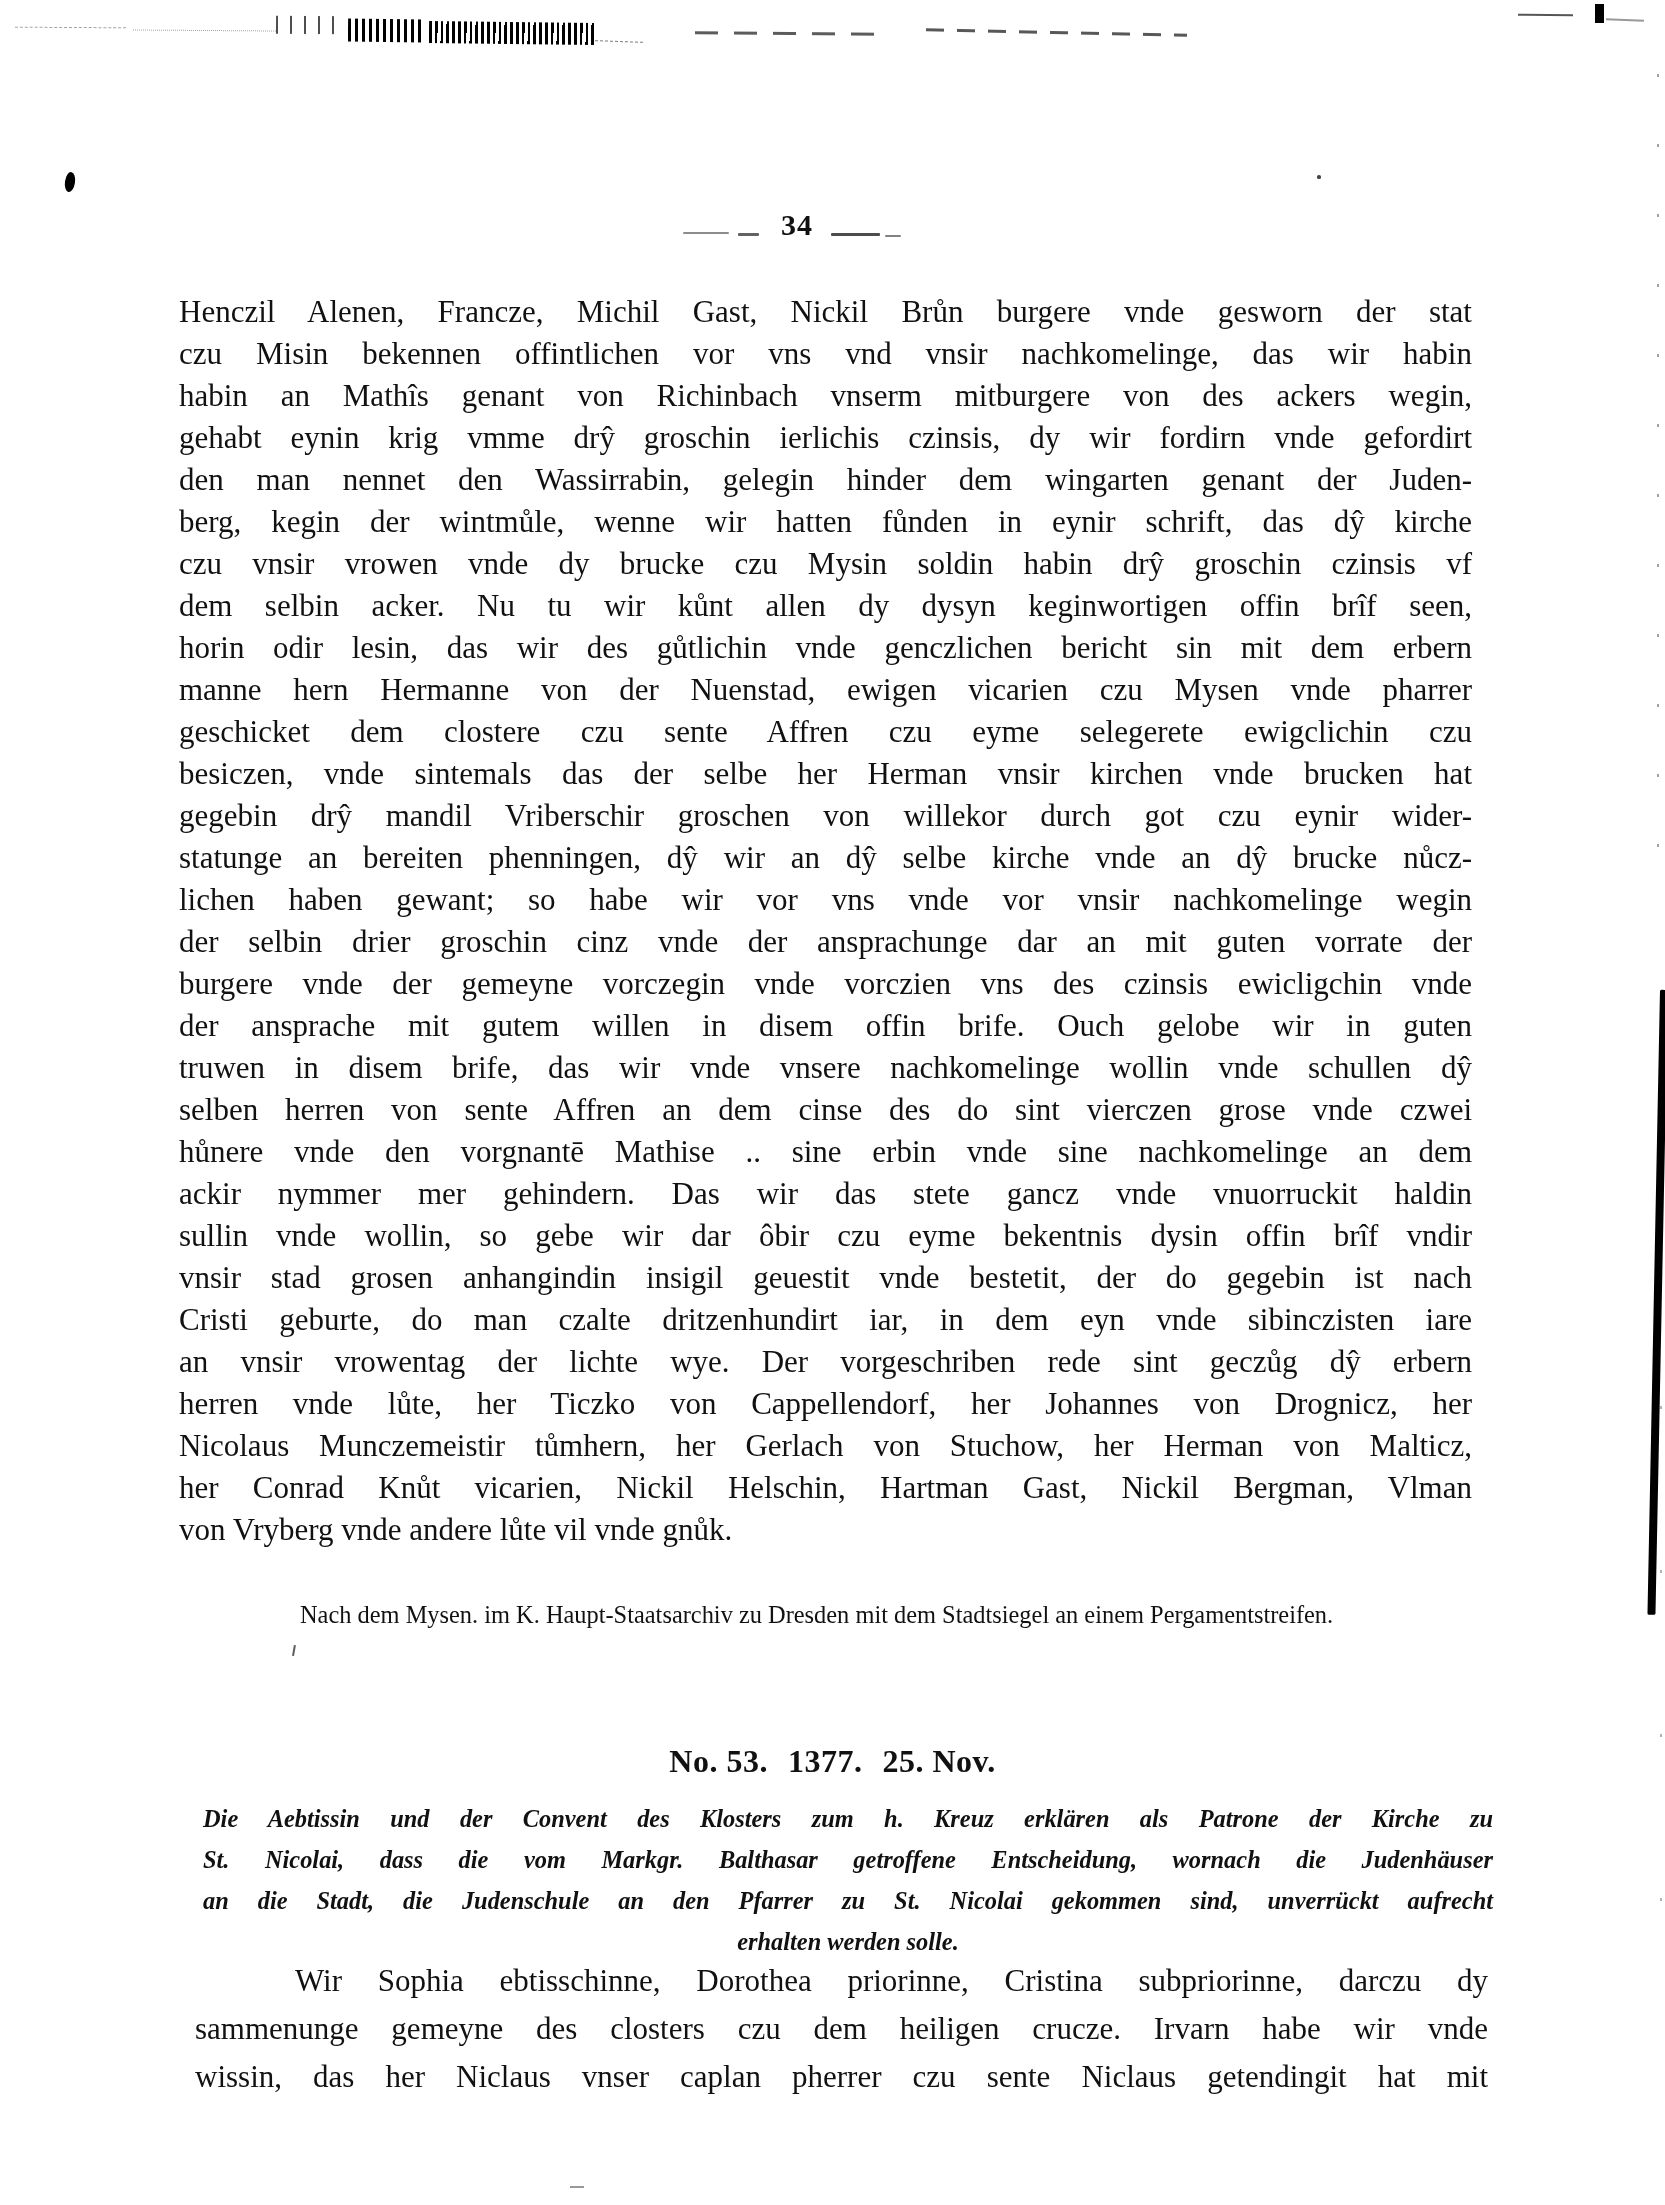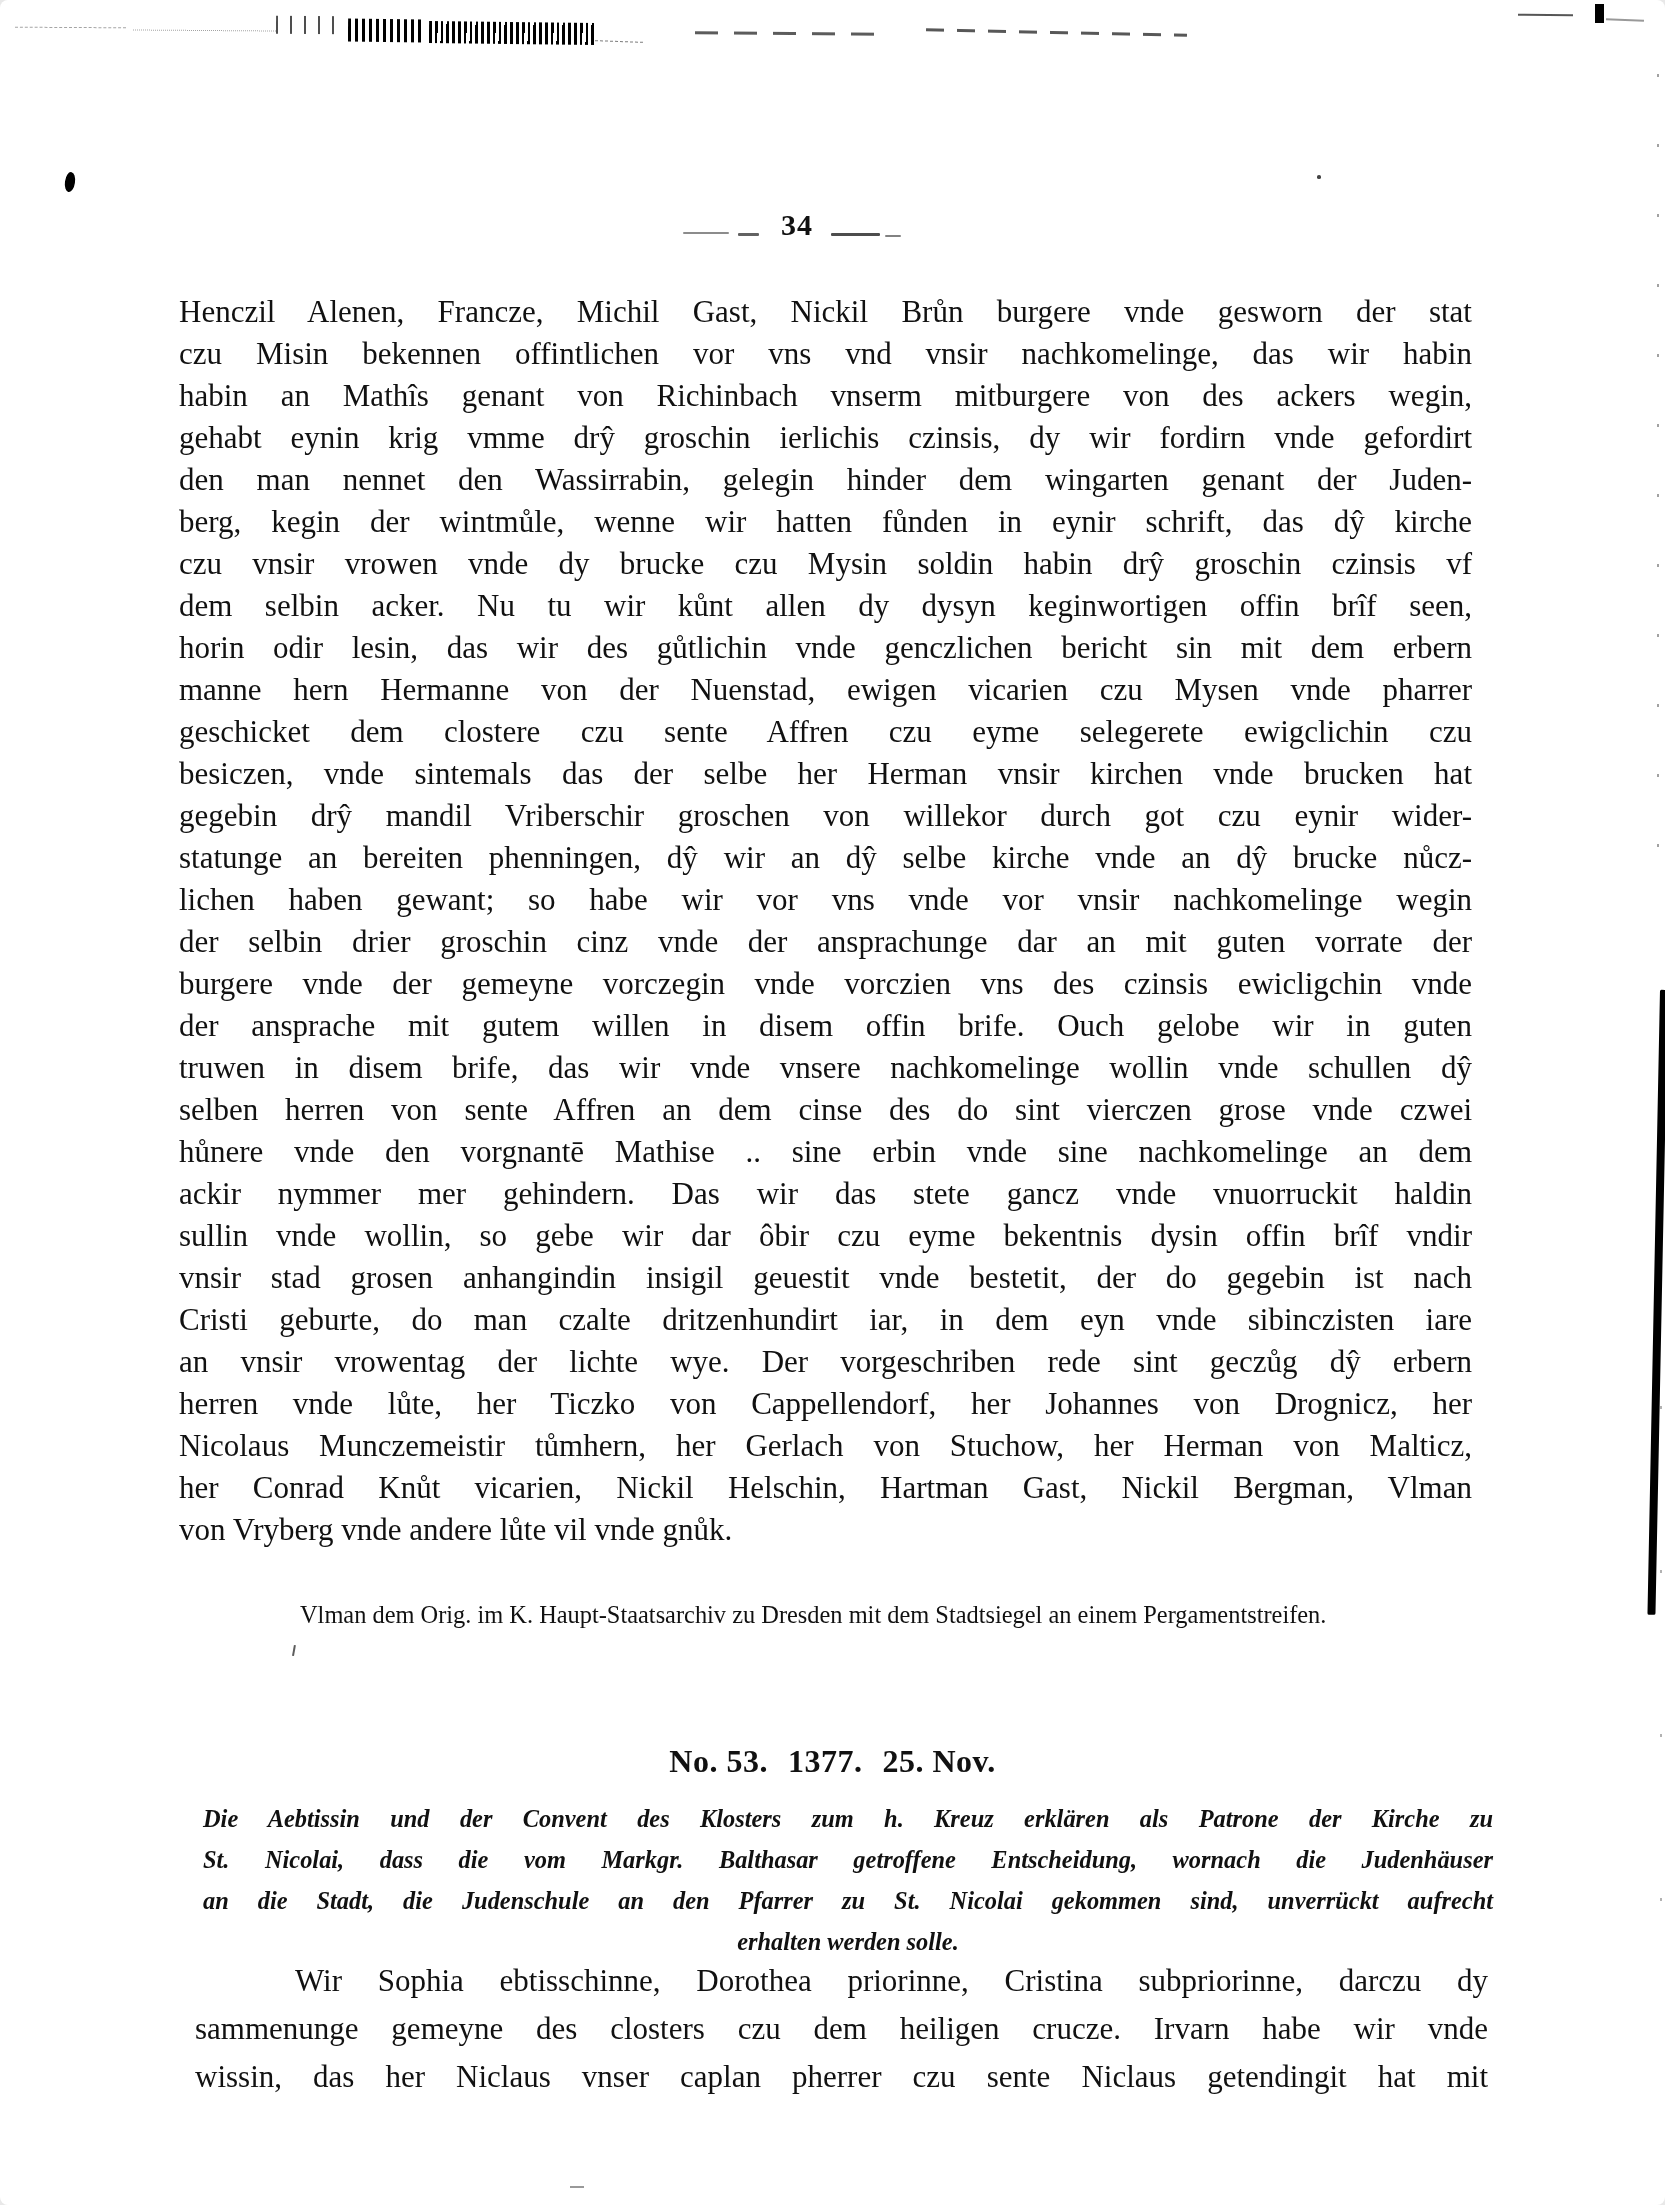--- a/index.html
+++ b/index.html
@@ -10,7 +10,6 @@
     overflow:hidden;
     font-family:"Liberation Serif","DejaVu Serif",serif;
     color:#111;
-    border-radius:8px;
   }
   
   .pagenum-row{position:absolute;top:208px;left:0;width:1594px;text-align:center;}

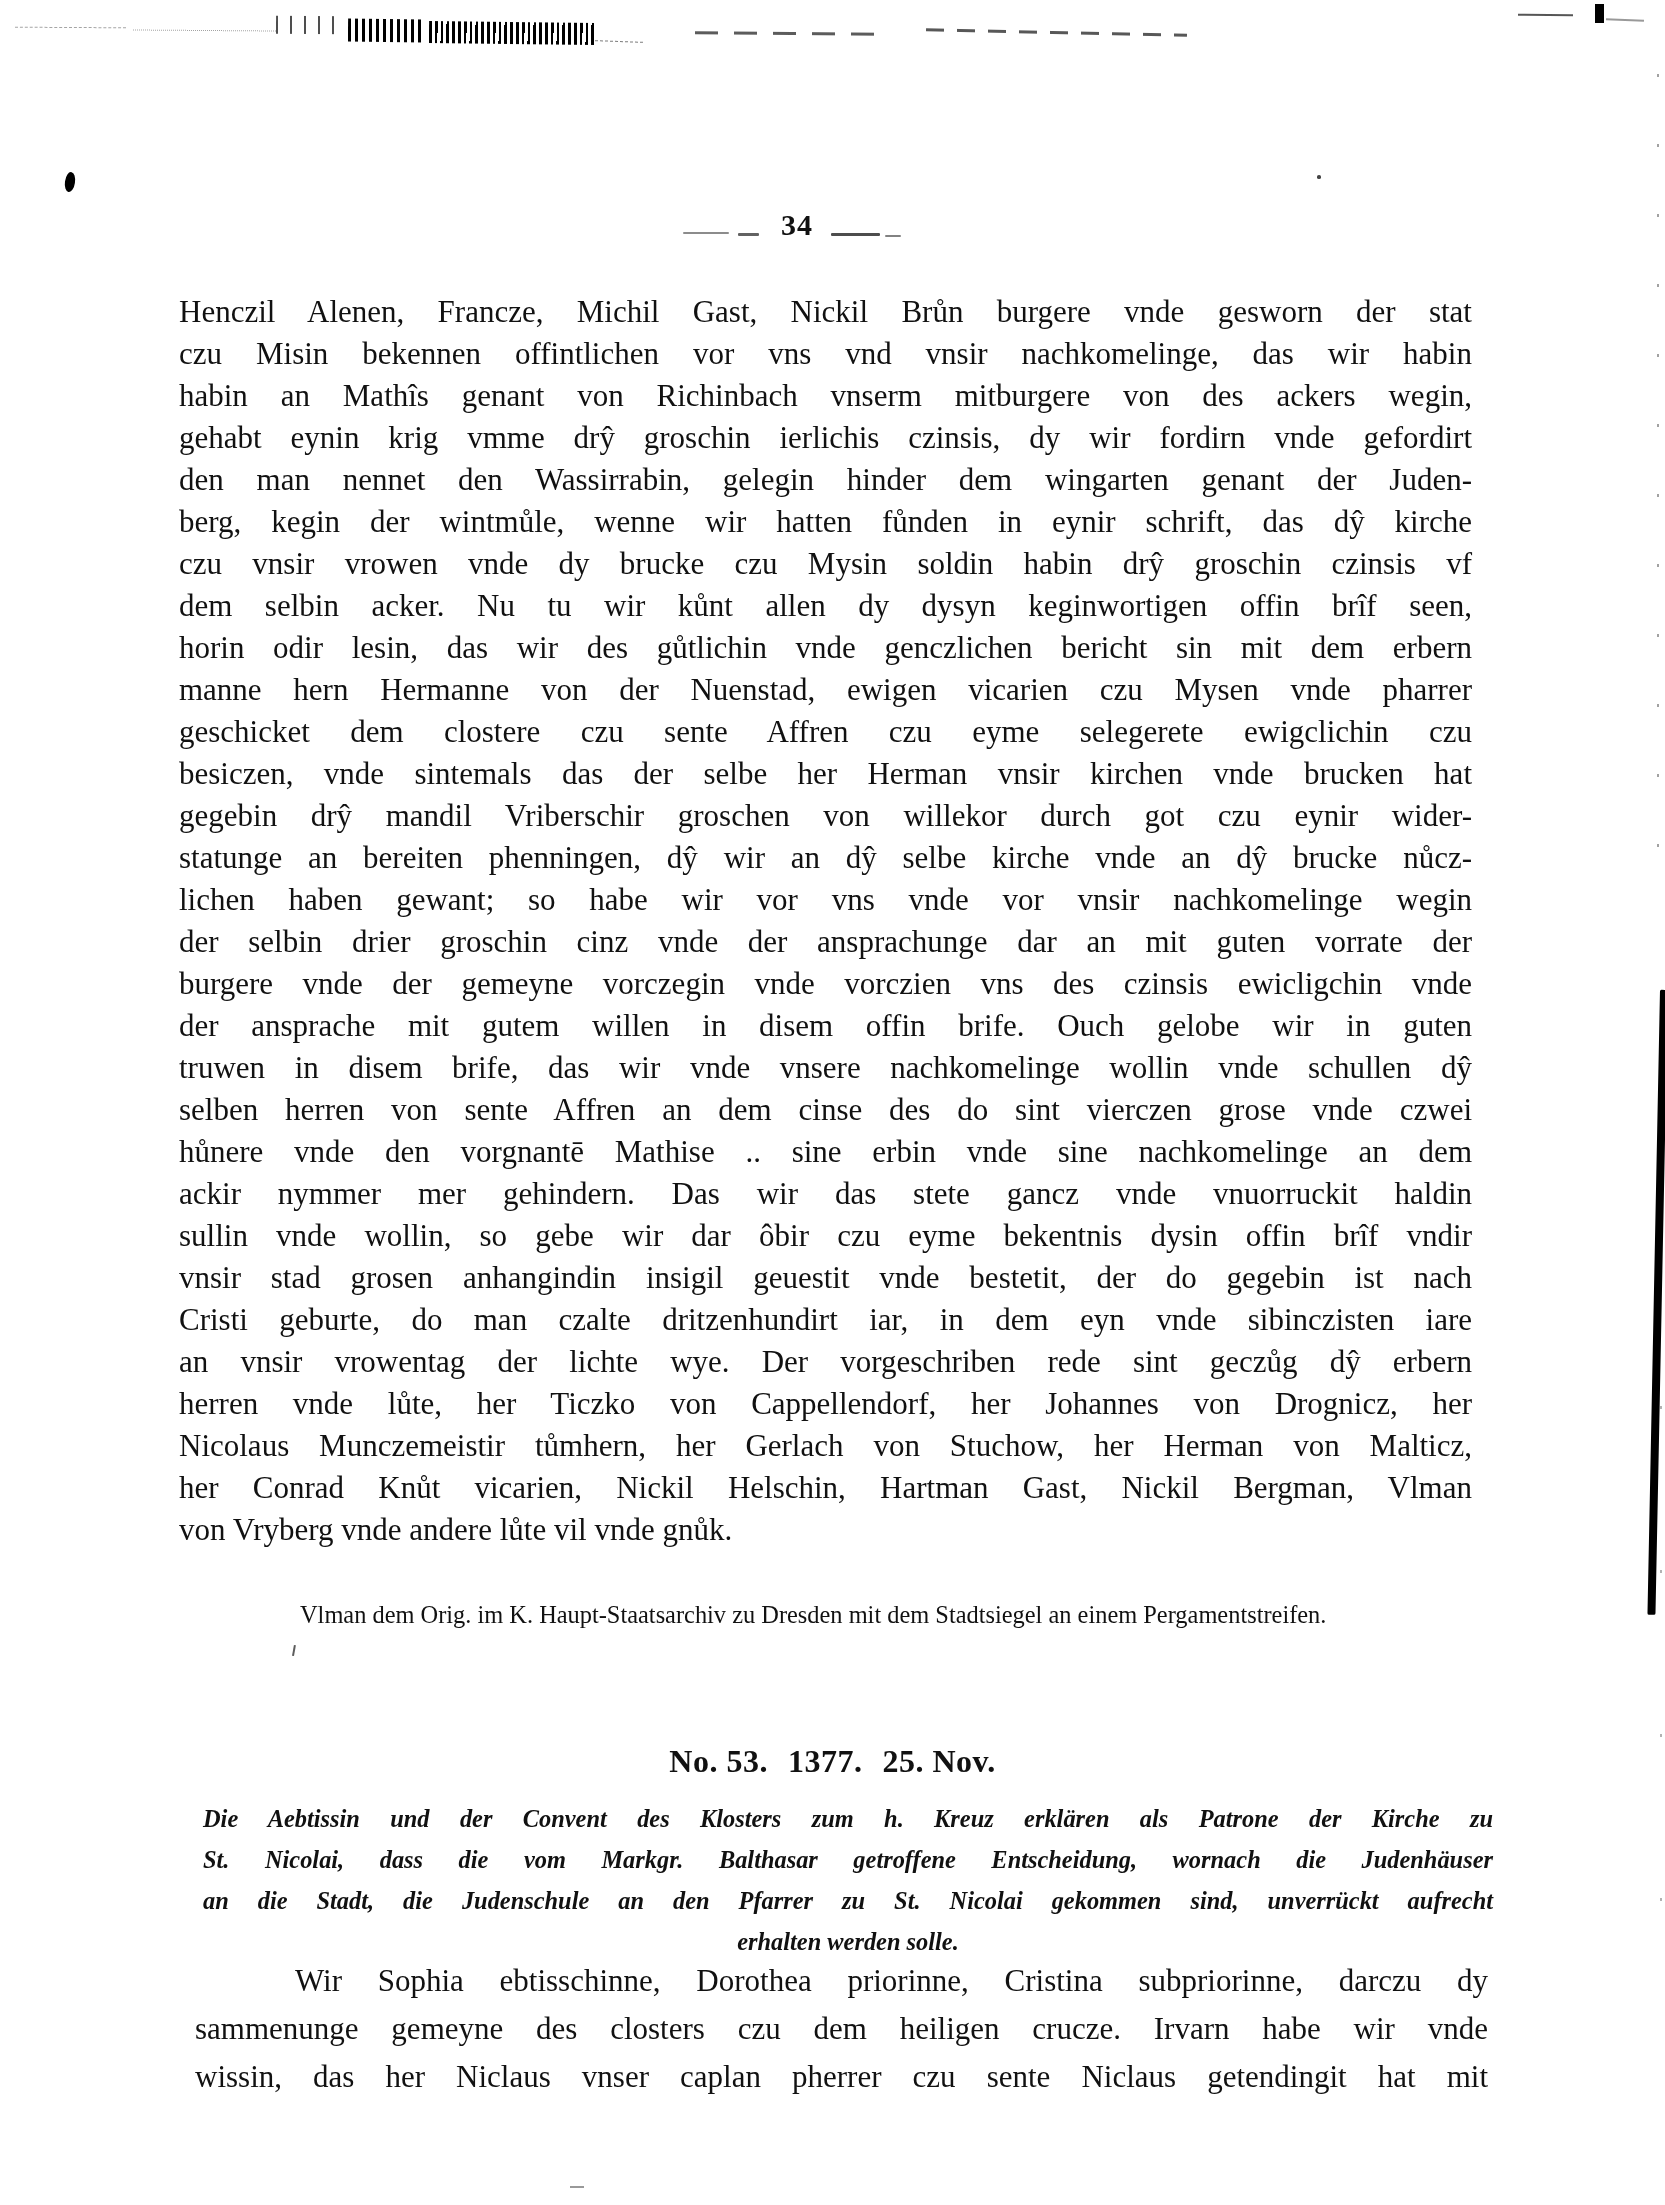--- a/index.html
+++ b/index.html
@@ -147,7 +147,7 @@
       <div class="line">von Vryberg vnde andere lůte vil vnde gnůk.</div>
     </div>
 
-  <div class="source-note">Vlman dem Orig. im K. Haupt-Staatsarchiv zu Dresden mit dem Stadtsiegel an einem Pergamentstreifen.</div>
+  <div class="source-note">Nach dem Mysen. im K. Haupt-Staatsarchiv zu Dresden mit dem Stadtsiegel an einem Pergamentstreifen.</div>
 
   <div class="heading"><span class="hpart">No. 53.</span><span class="hpart">1377.</span><span class="hpart">25. Nov.</span></div>
 

